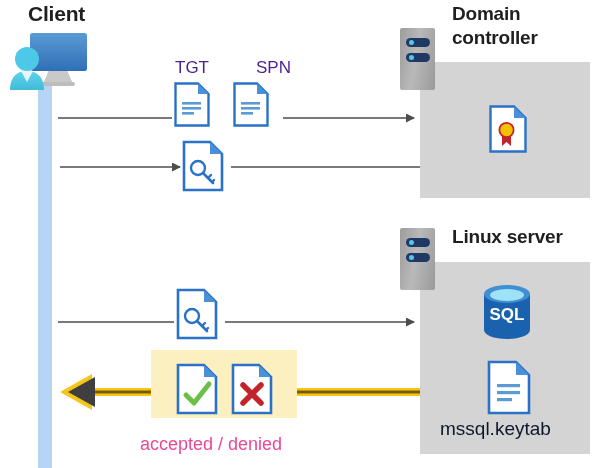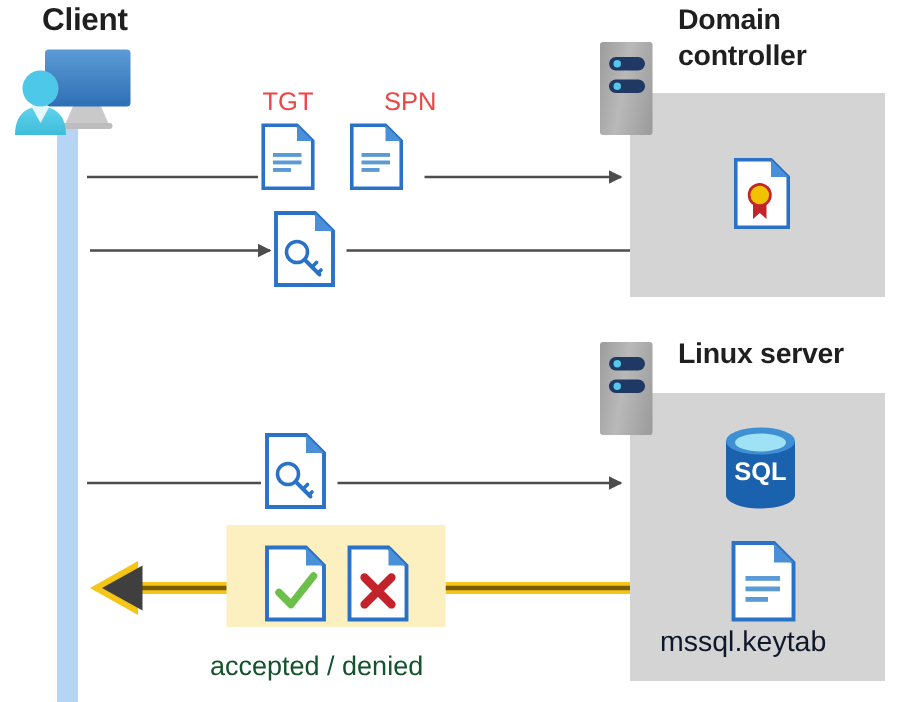--- a/index.html
+++ b/index.html
@@ -25,7 +25,7 @@
   #linux-title{left:452px;top:225px;font-size:19px;line-height:24px;width:150px;}
 
   .doc-caption{
-    font-size:17px;color:#ef4444;
+    font-size:17px;color:#4c1d95;
   }
   #tgt-label{left:175px;top:58px;}
   #spn-label{left:234px;top:58px;margin-left:22px;}

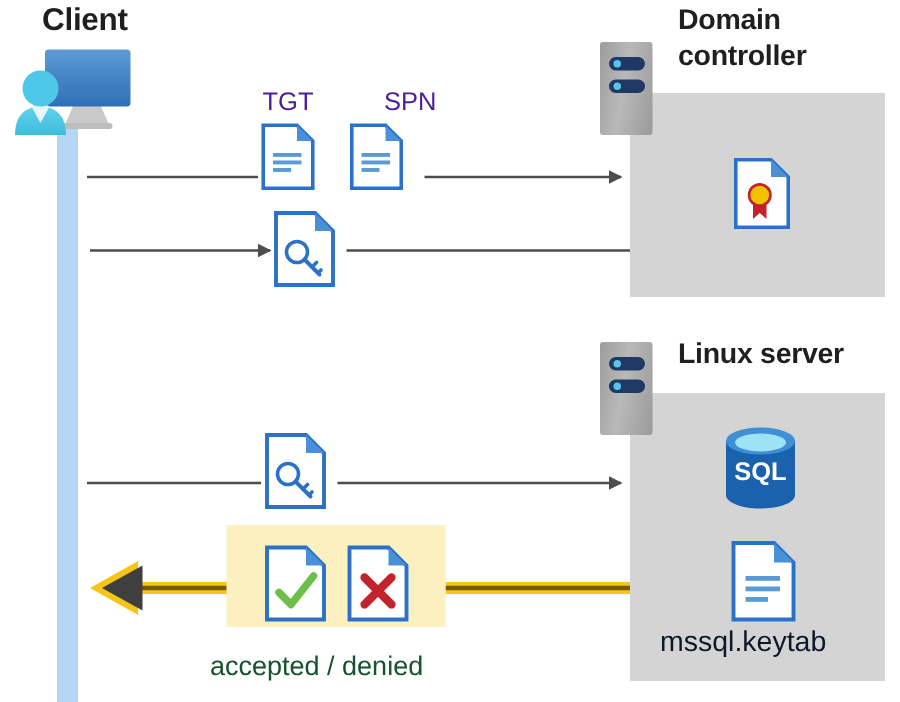--- a/index.html
+++ b/index.html
@@ -30,7 +30,7 @@
   #tgt-label{left:175px;top:58px;}
   #spn-label{left:234px;top:58px;margin-left:22px;}
   #keytab-label{left:440px;top:418px;font-size:19px;color:#0f172a;}
-  #verdict-label{left:140px;top:434px;font-size:18px;color:#14532d;}
+  #verdict-label{left:140px;top:434px;font-size:18px;color:#ec4899;}
 
   
   #client-lifeline{

